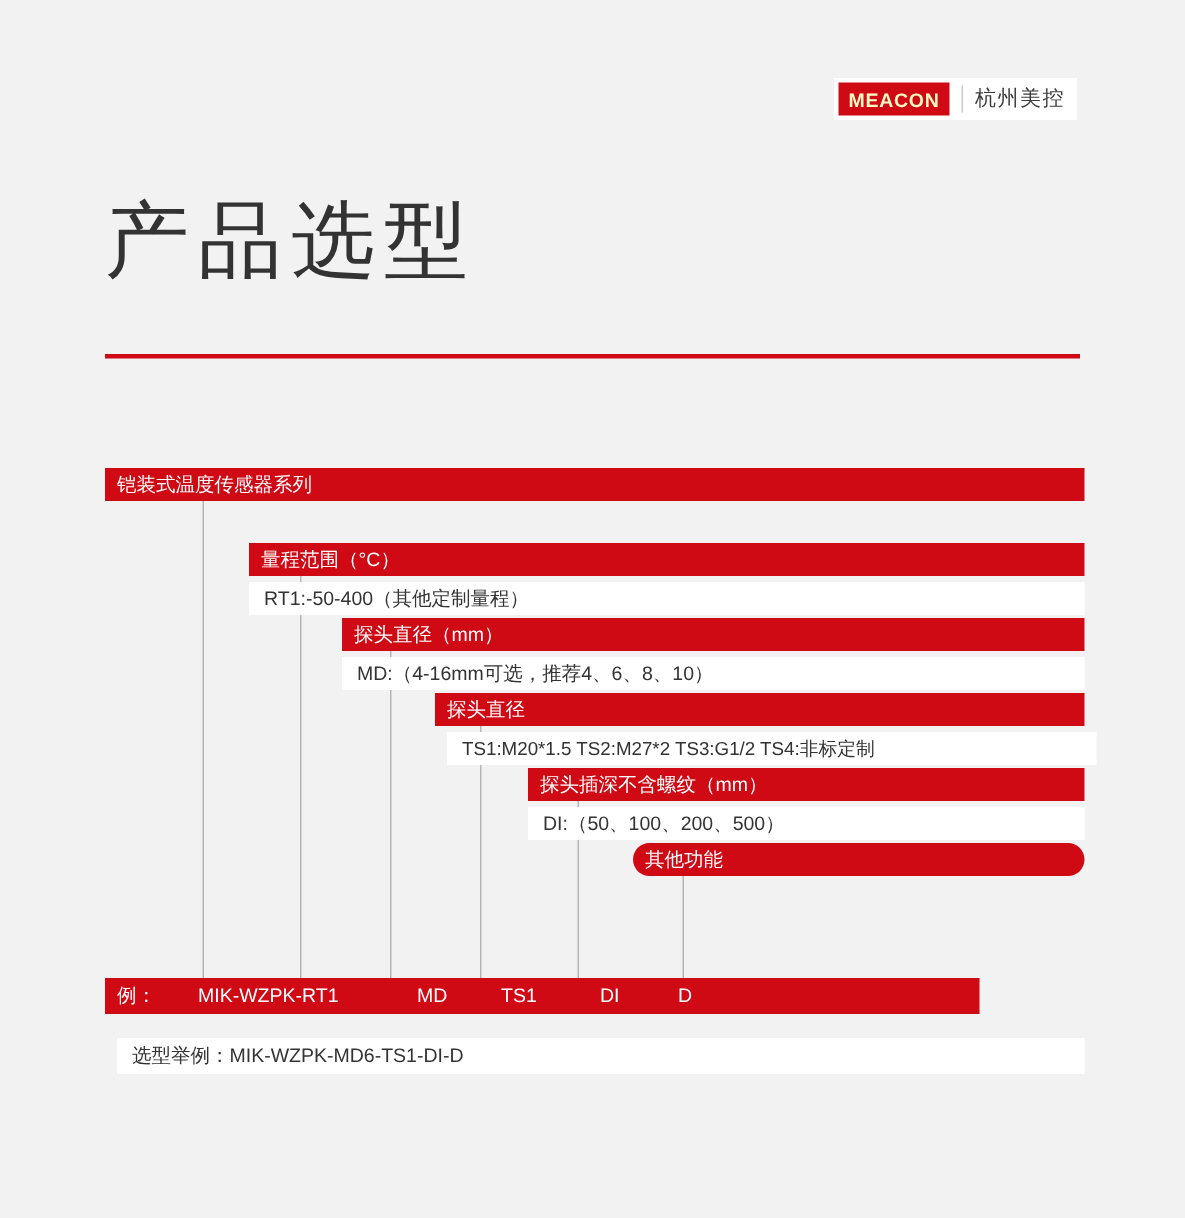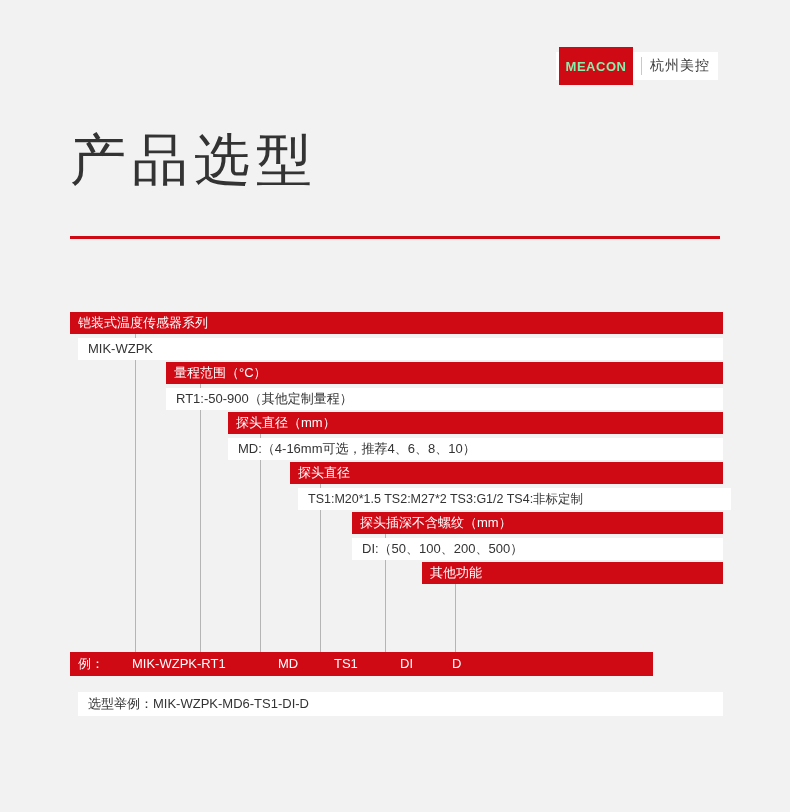--- a/index.html
+++ b/index.html
@@ -23,10 +23,10 @@
     align-items: center;
   }
   #logo-mark {
-    width: 74px; height: 38px;
+    width: 74px; height: 22px;
     margin-left: 3px;
     background: #cf0a15;
-    color: #86efac;
+    color: #fef9c3;
     font-size: 13px;
     font-weight: bold;
     letter-spacing: 0.5px;

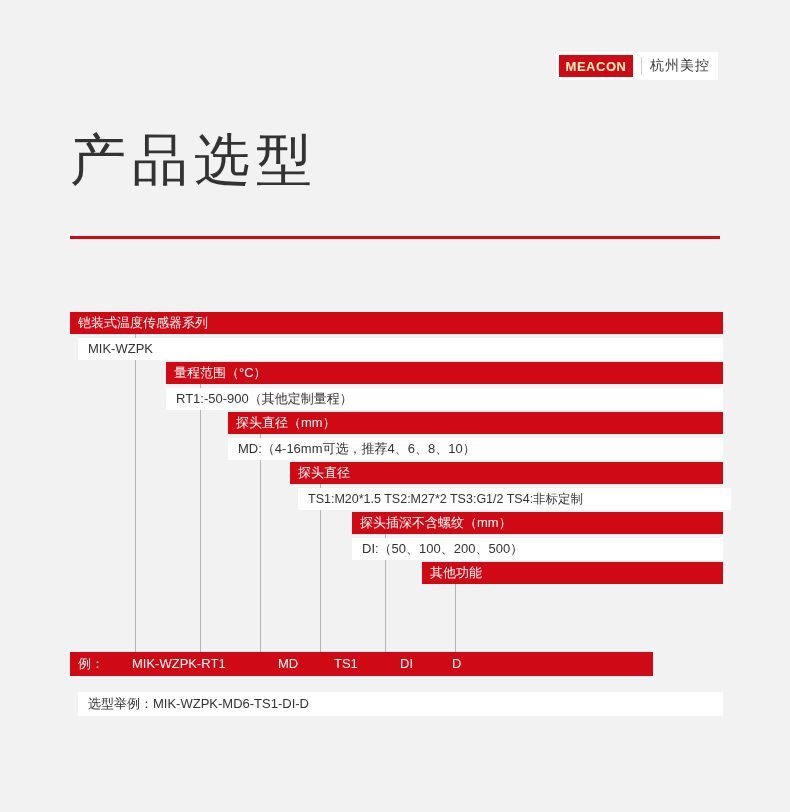--- a/index.html
+++ b/index.html
@@ -139,7 +139,6 @@
   <div class="connector" style="left:385px; top:272px; height:68px;"></div>
 
   <div class="bar red" style="left:0; top:0; width:653px;">铠装式温度传感器系列</div>
-  <div class="bar white" style="left:8px; top:26px; width:645px;">MIK-WZPK</div>
 
   <div class="bar red" style="left:96px; top:50px; width:557px;">量程范围（°C）</div>
   <div class="bar white" style="left:96px; top:76px; width:557px;">RT1:-50-900（其他定制量程）</div>

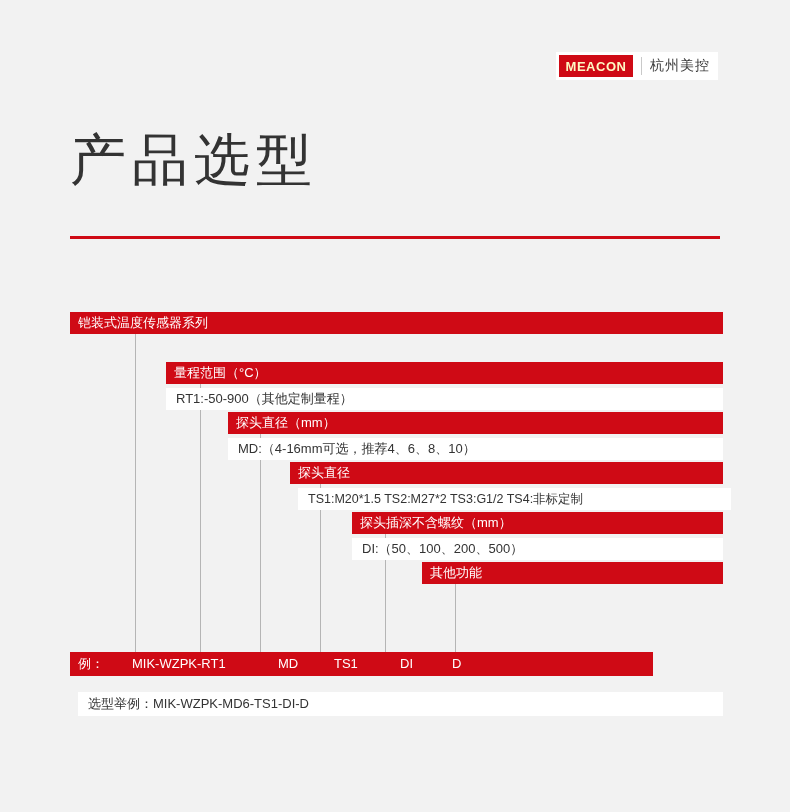--- a/index.html
+++ b/index.html
@@ -141,7 +141,7 @@
   <div class="bar red" style="left:0; top:0; width:653px;">铠装式温度传感器系列</div>
 
   <div class="bar red" style="left:96px; top:50px; width:557px;">量程范围（°C）</div>
-  <div class="bar white" style="left:96px; top:76px; width:557px;">RT1:-50-900（其他定制量程）</div>
+  <div class="bar white" style="left:96px; top:76px; width:557px;">RT1:-50-400（其他定制量程）</div>
 
   <div class="bar red" style="left:158px; top:100px; width:495px;">探头直径（mm）</div>
   <div class="bar white" style="left:158px; top:126px; width:495px;">MD:（4-16mm可选，推荐4、6、8、10）</div>

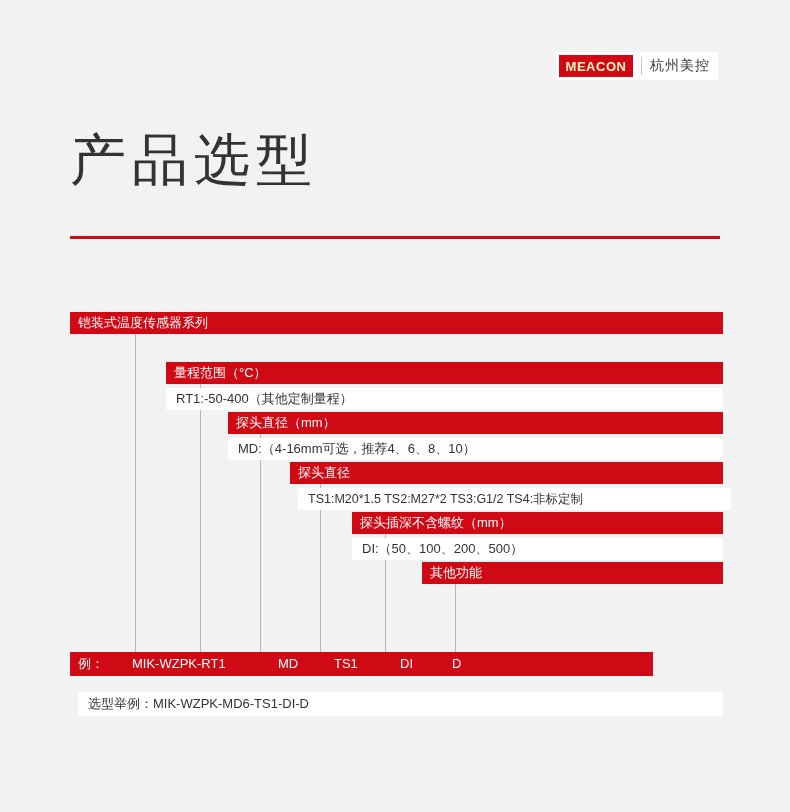--- a/index.html
+++ b/index.html
@@ -152,7 +152,7 @@
   <div class="bar red" style="left:282px; top:200px; width:371px;">探头插深不含螺纹（mm）</div>
   <div class="bar white" style="left:282px; top:226px; width:371px;">DI:（50、100、200、500）</div>
 
-  <div class="bar red" style="left:352px; top:250px; width:301px;">其他功能</div>
+  <div class="bar red" style="left:352px; top:250px; width:301px;border-radius:11px;">其他功能</div>
 
   <div id="example-red">
     <span style="left:8px;">例：</span>

